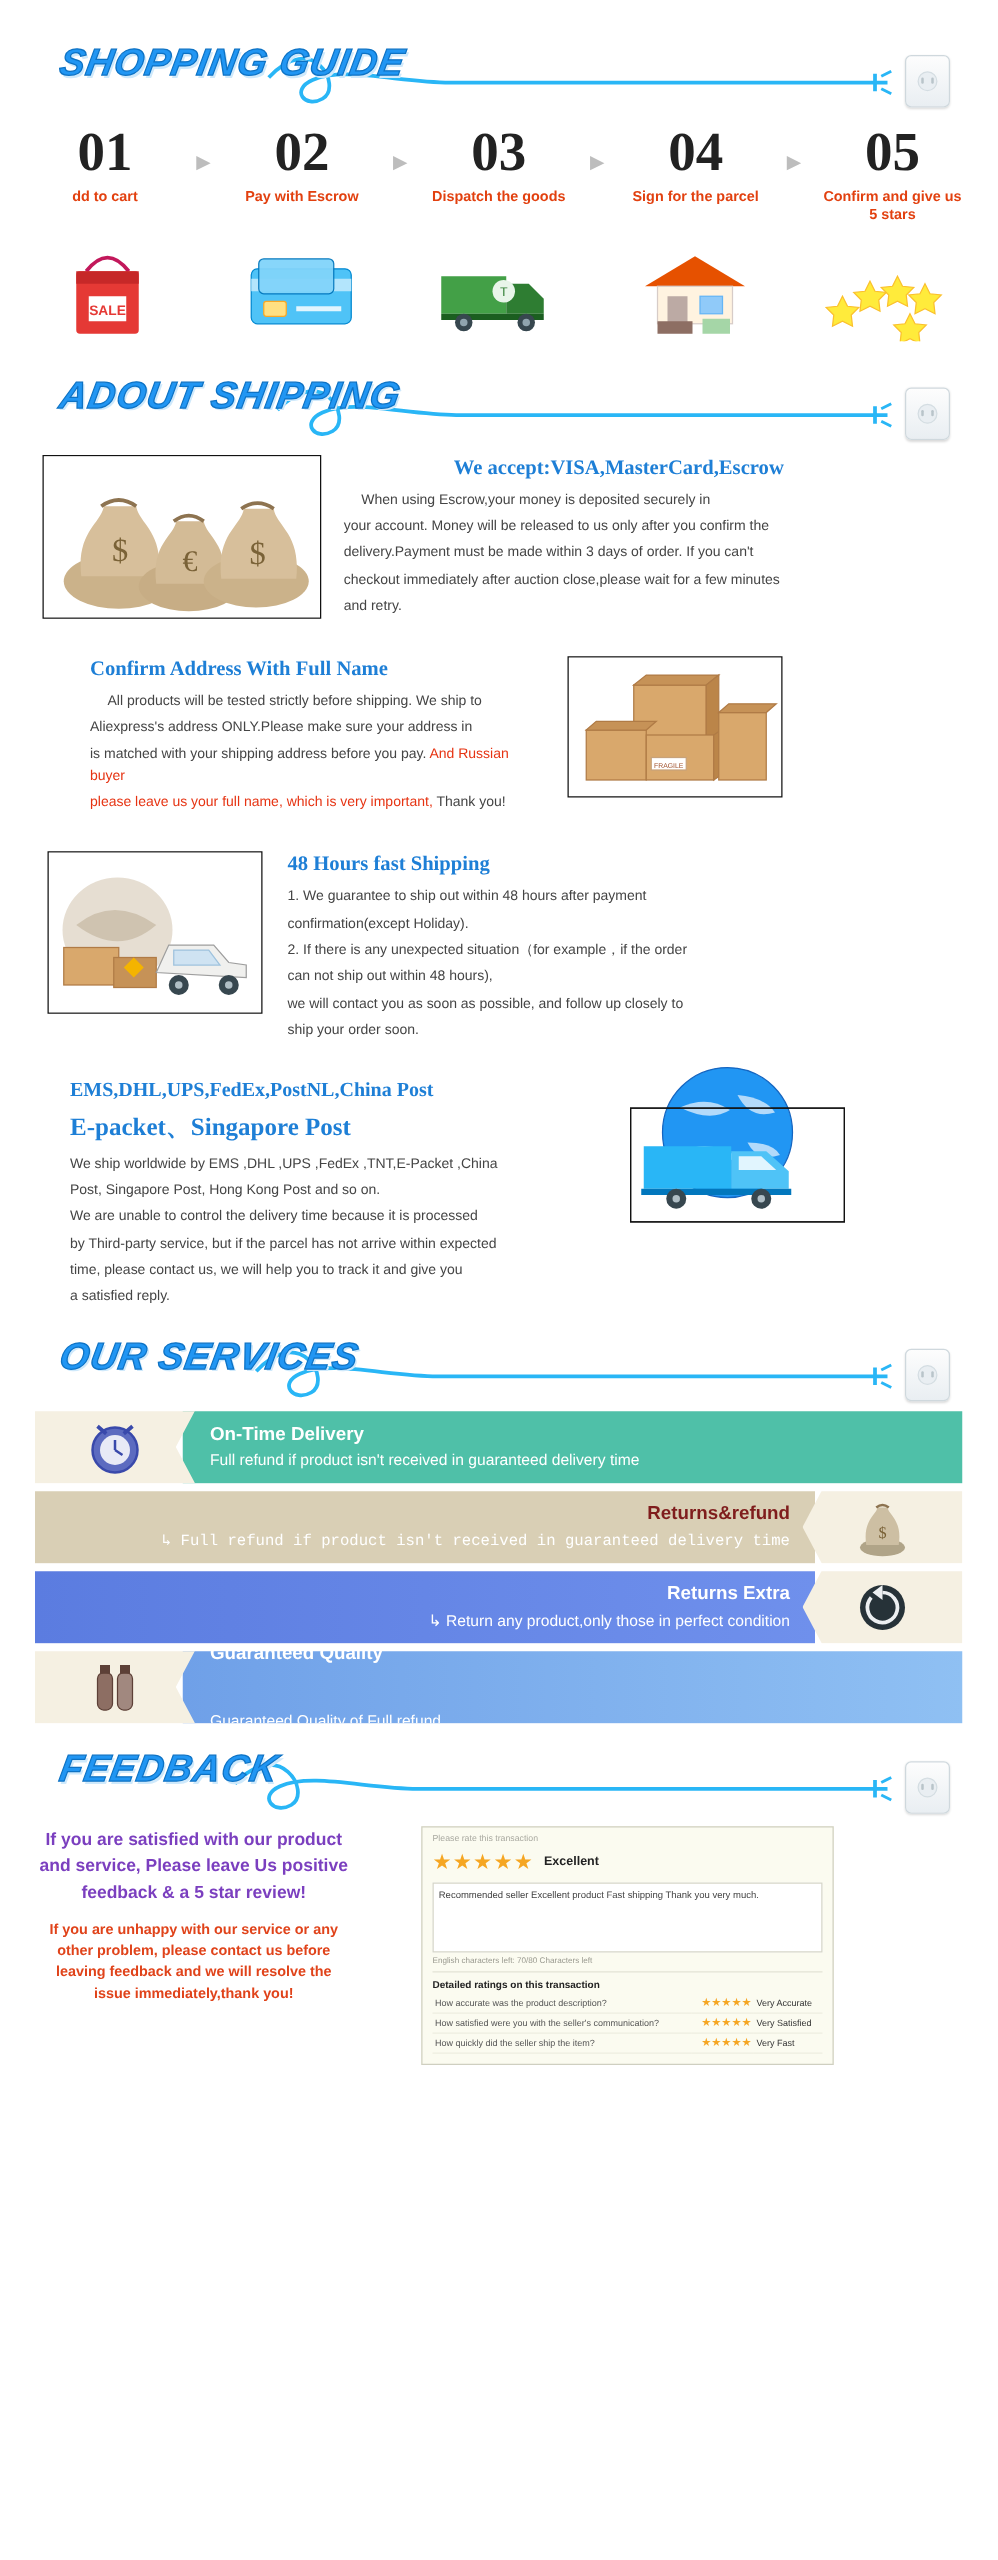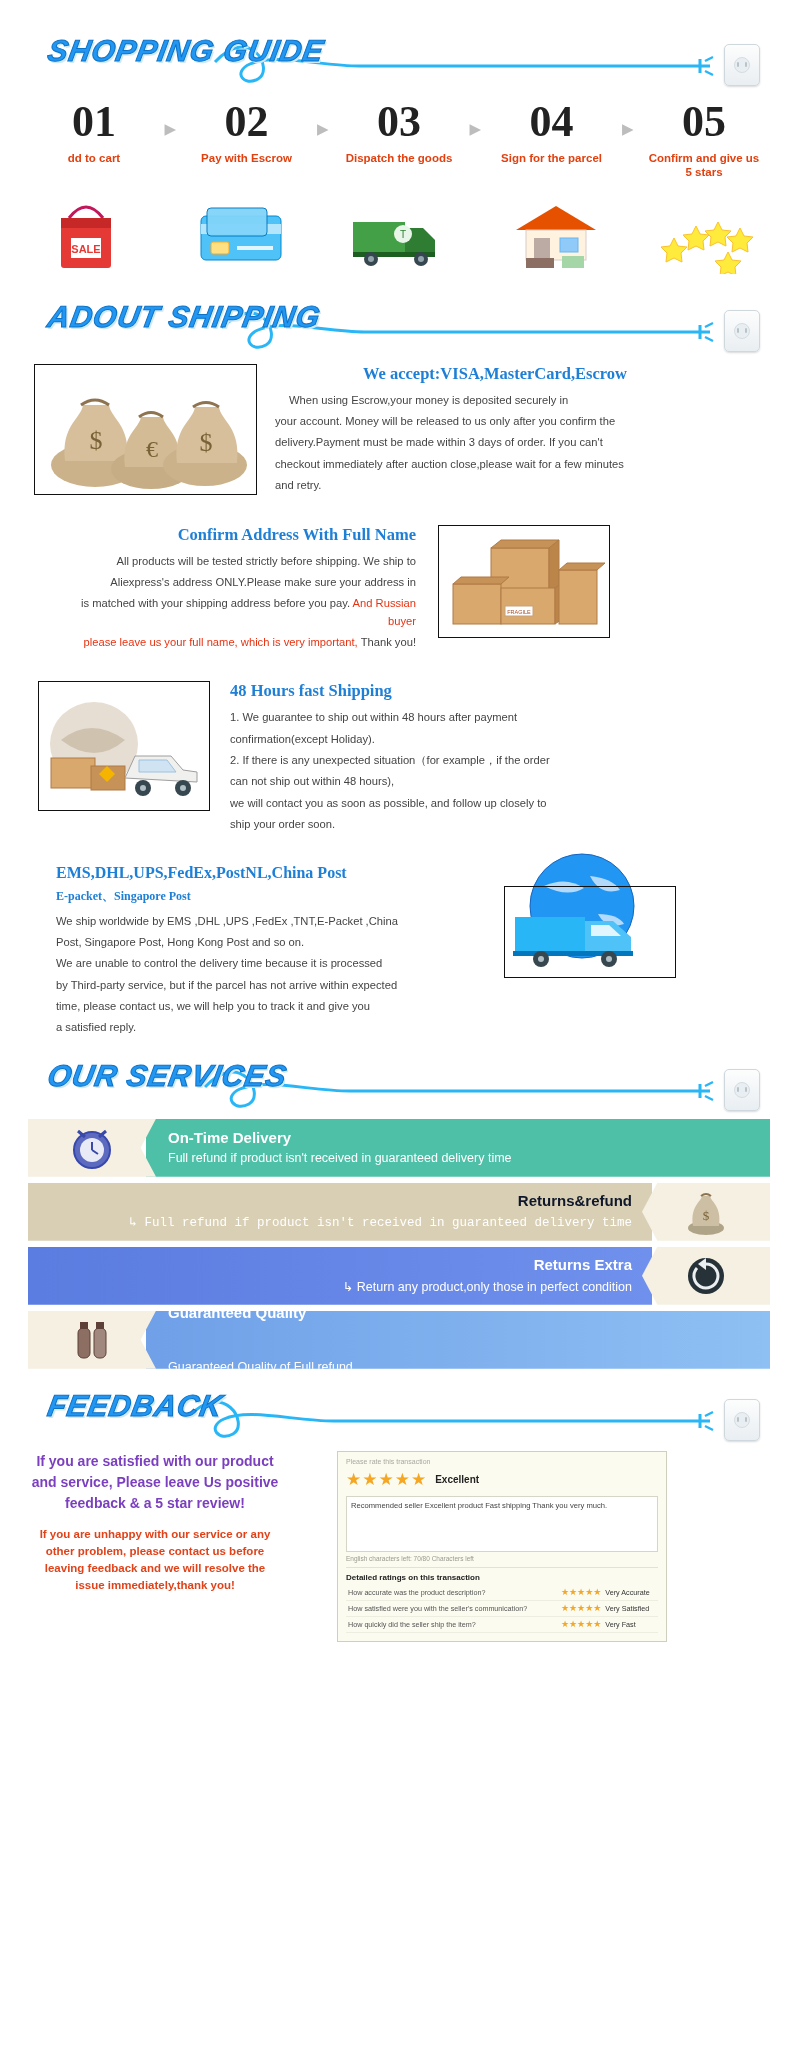--- a/index.html
+++ b/index.html
@@ -35,7 +35,7 @@
   .socket i:after{right:2px;}
 
   
-  .steps{display:flex;align-items:flex-start;justify-content:space-between;padding:0 38px;margin-top:6px;}
+  .steps{display:flex;align-items:flex-start;justify-content:space-between;padding:0 28px;margin-top:6px;}
   .step{flex:0 0 auto;text-align:center;width:112px;}
   .step .num{font-family:"Liberation Serif",serif;font-weight:bold;font-size:44px;color:#222;line-height:1;}
   .step .lbl{font-size:11.5px;font-weight:bold;color:#e2400f;margin-top:7px;line-height:1.25;}

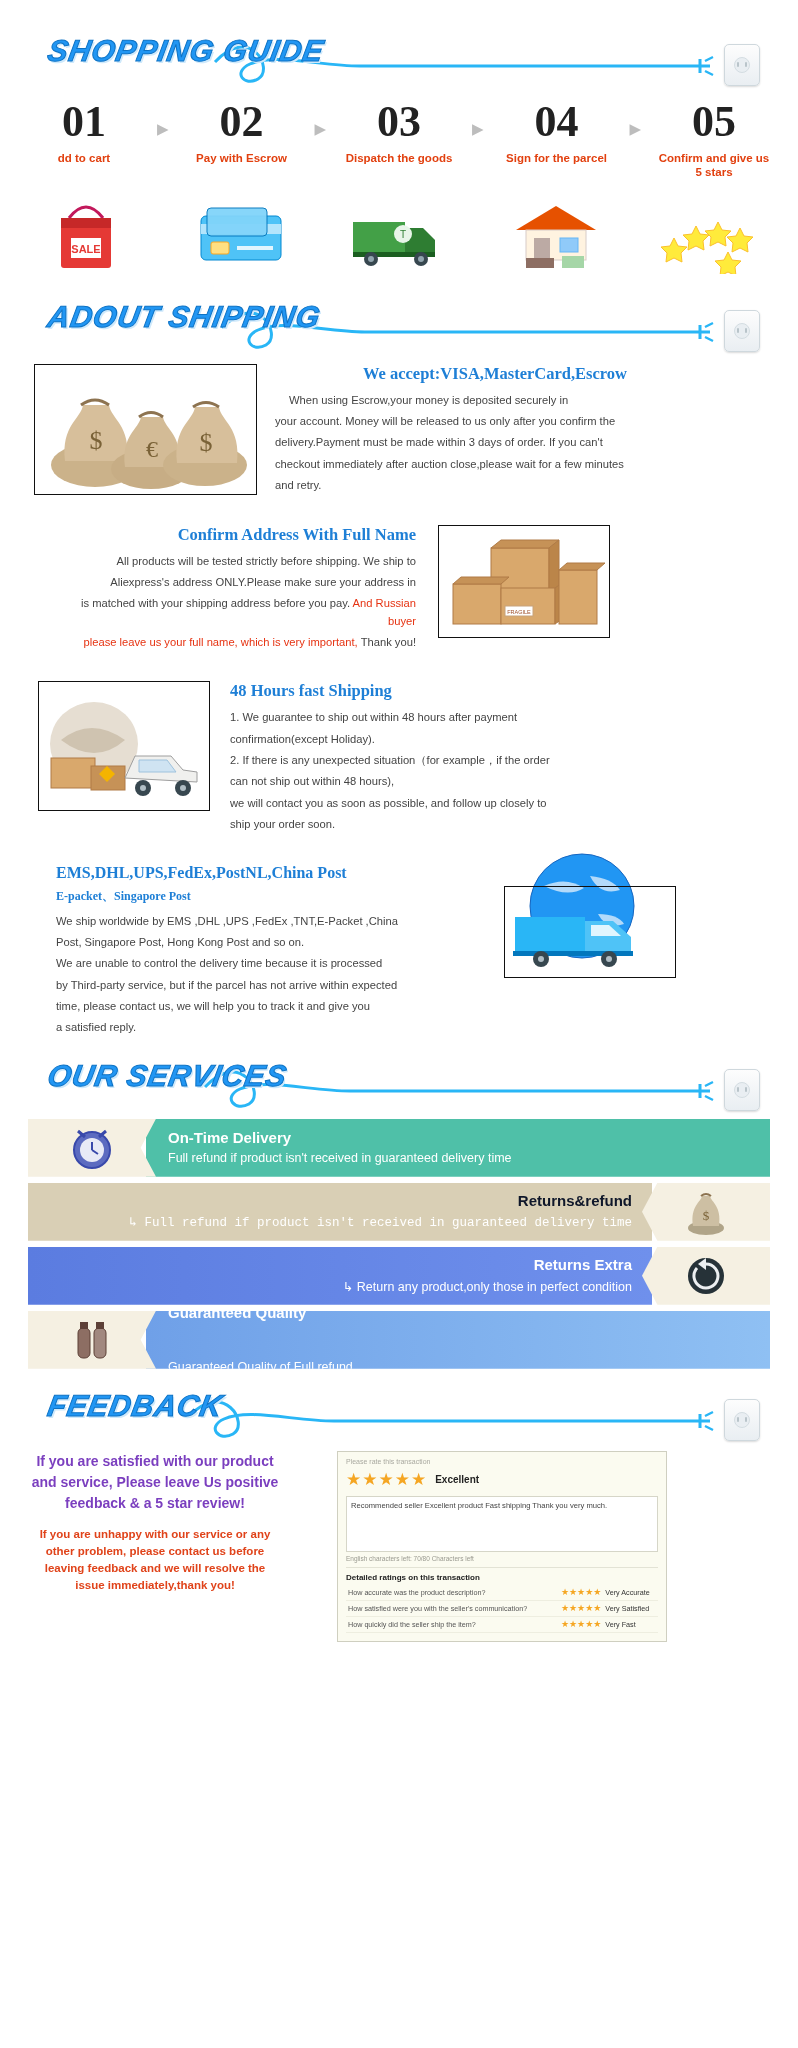--- a/index.html
+++ b/index.html
@@ -257,7 +257,7 @@
   </div>
 
   <div class="block" style="margin-top:26px;">
-    <div class="txtcol" style="width:360px;margin-left:22px;text-align:right;">
+    <div class="txtcol" style="width:360px;margin-left:38px;">
       <h3>Confirm Address With Full Name</h3>
       <div class="ln ind">All products will be tested strictly before shipping. We ship to</div>
       <div class="ln">Aliexpress's address ONLY.Please make sure your address in</div>

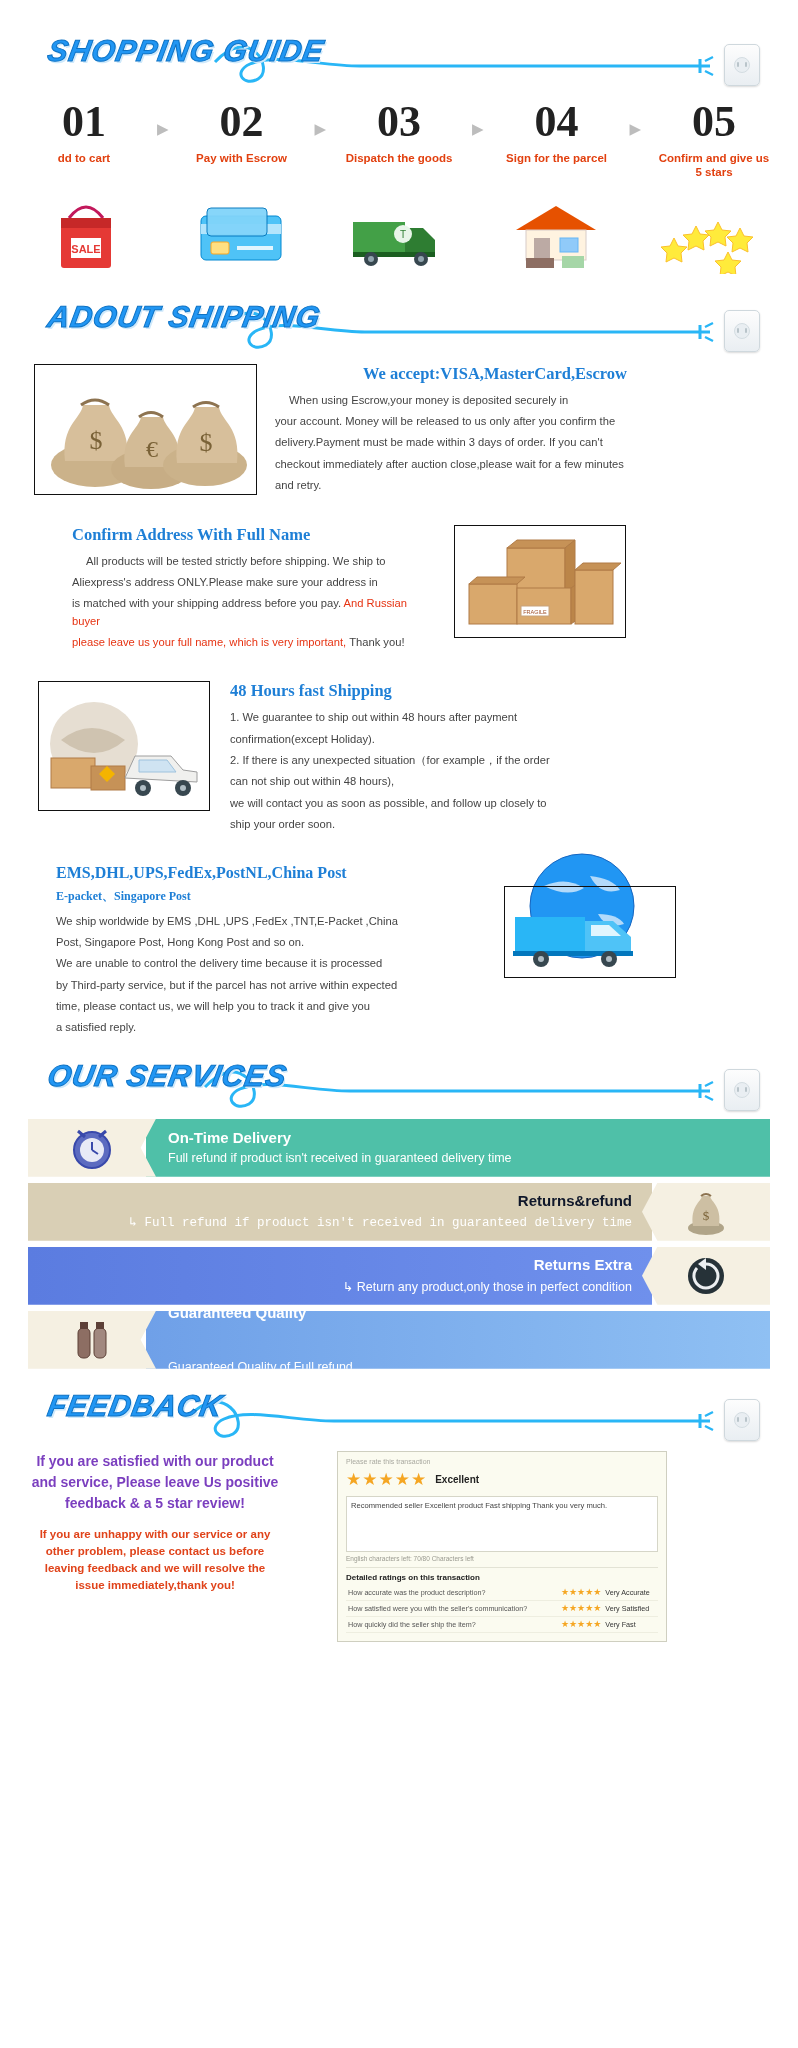--- a/index.html
+++ b/index.html
@@ -321,7 +321,7 @@
   <div class="block" style="margin-top:26px;">
     <div class="txtcol" style="width:420px;margin-left:22px;">
       <h3 style="font-size:16px;">EMS,DHL,UPS,FedEx,PostNL,China Post</h3>
-      <h3 style="font-size:12px;margin-top:-2px;">E-packet、Singapore Post</h3>
+      <h3 style="font-size:20px;margin-top:-2px;">E-packet、Singapore Post</h3>
       <div class="ln">We ship worldwide by EMS ,DHL ,UPS ,FedEx ,TNT,E-Packet ,China</div>
       <div class="ln">Post, Singapore Post, Hong Kong Post and so on.</div>
       <div class="ln">We are unable to control the delivery time because it is processed</div>

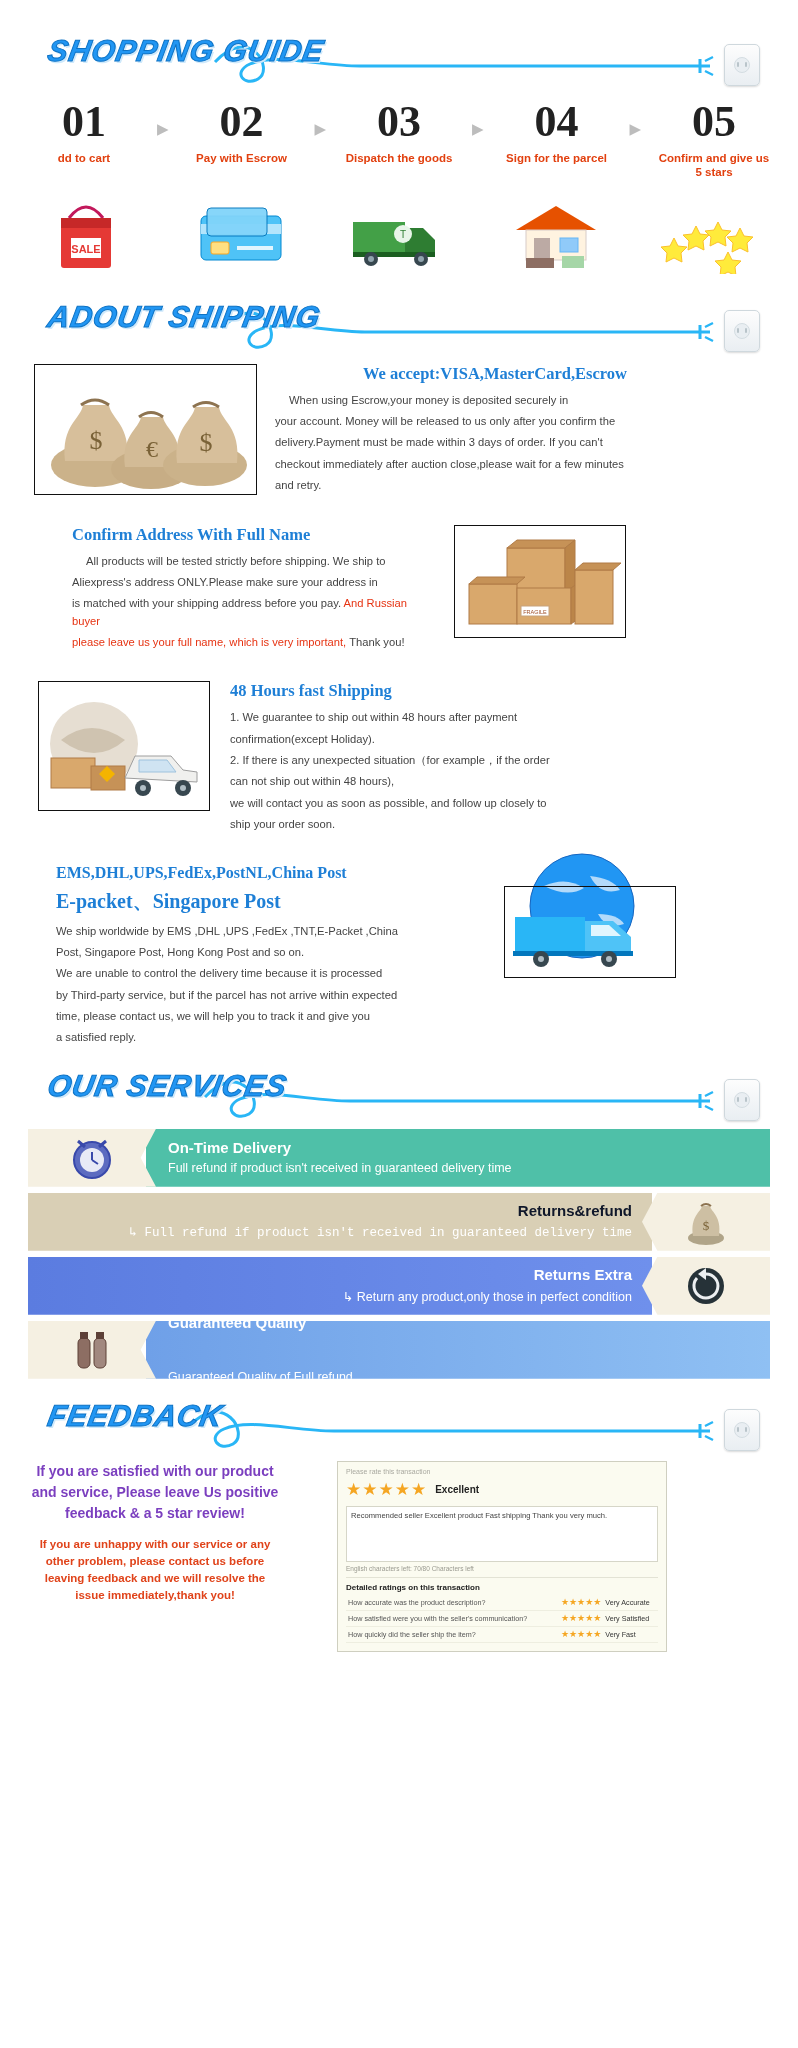--- a/index.html
+++ b/index.html
@@ -385,7 +385,7 @@
 
   <div class="svc s2">
     <div class="body rt">
-      <div class="t1" style="color:#0f172a;">Returns&amp;refund</div>
+      <div class="t1" style="color:#7f1d1d;">Returns&amp;refund</div>
       <div class="t2" style="color:#fff;font-family:Liberation Mono, monospace;">
         <span>↳</span>
         <span>Full refund if product isn't received in guaranteed delivery time</span>

